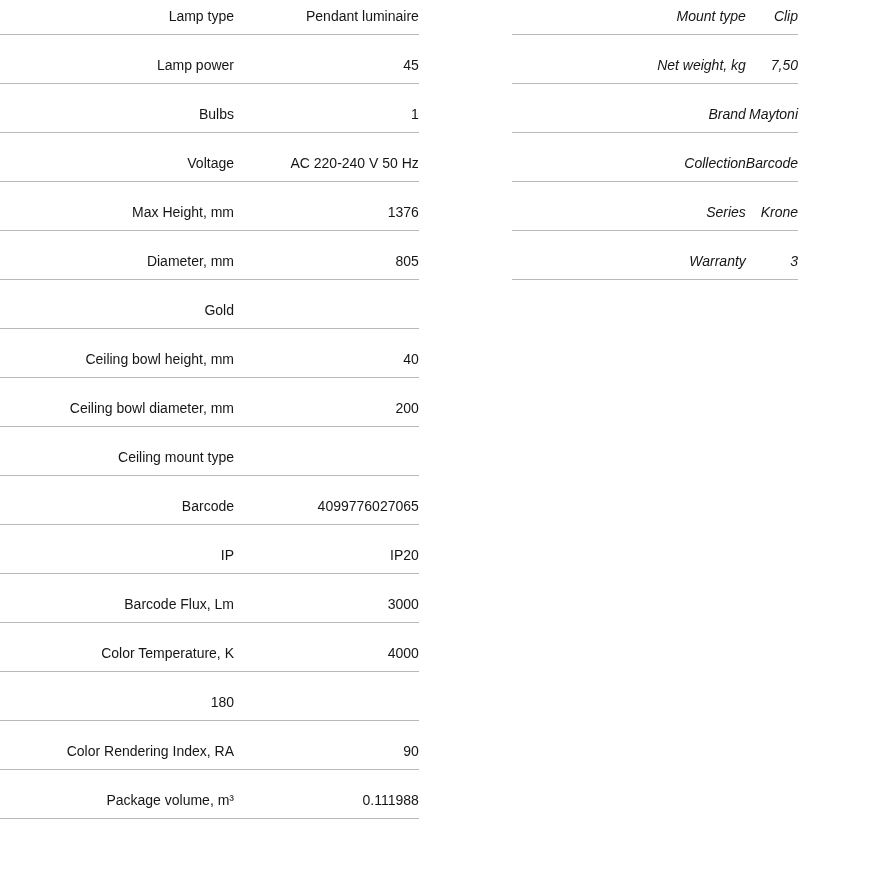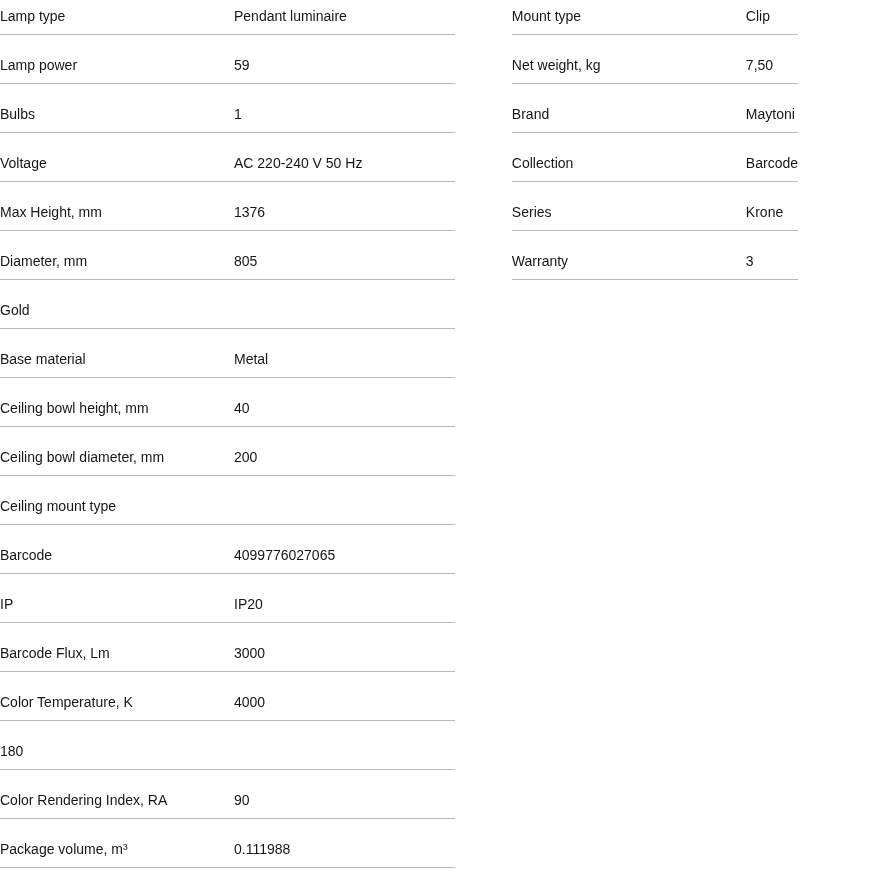--- a/index.html
+++ b/index.html
@@ -19,6 +19,7 @@
     display: flex;
     align-items: flex-start;
     width: 798px;
+    text-align: right;
   }
   .col {
     box-sizing: border-box;

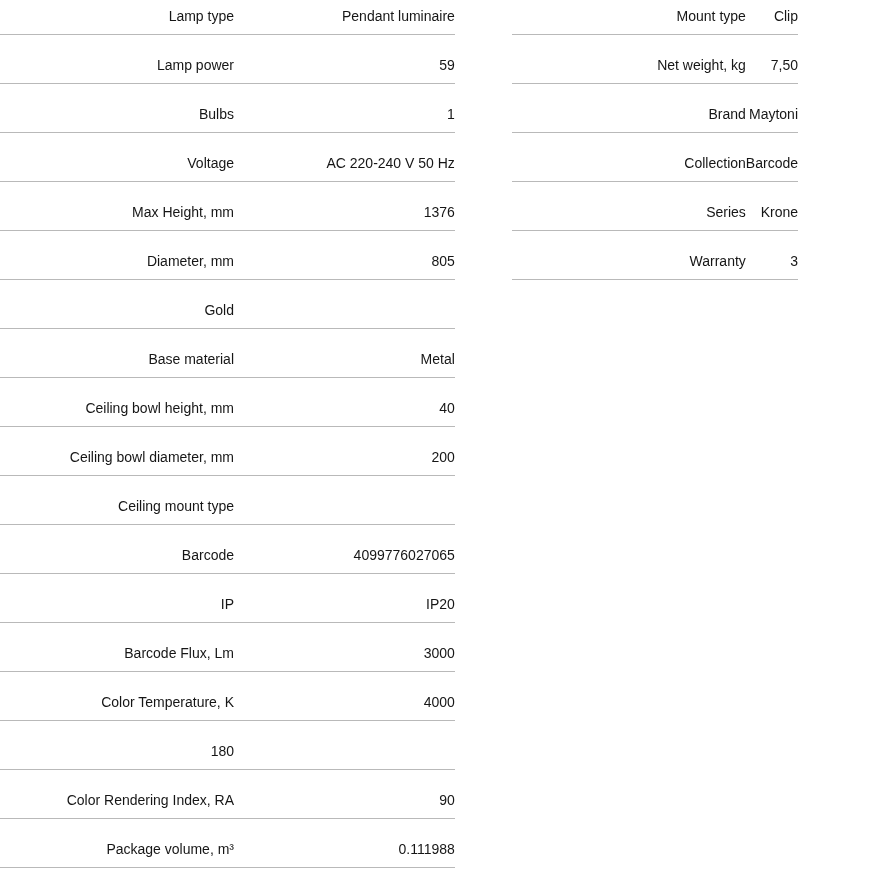--- a/index.html
+++ b/index.html
@@ -29,7 +29,8 @@
   }
   .col-right {
     width: 290px;
-    margin-left: 57px;
+    margin-left: 93px;
+    font-style: italic;
   }
   .row {
     display: grid;

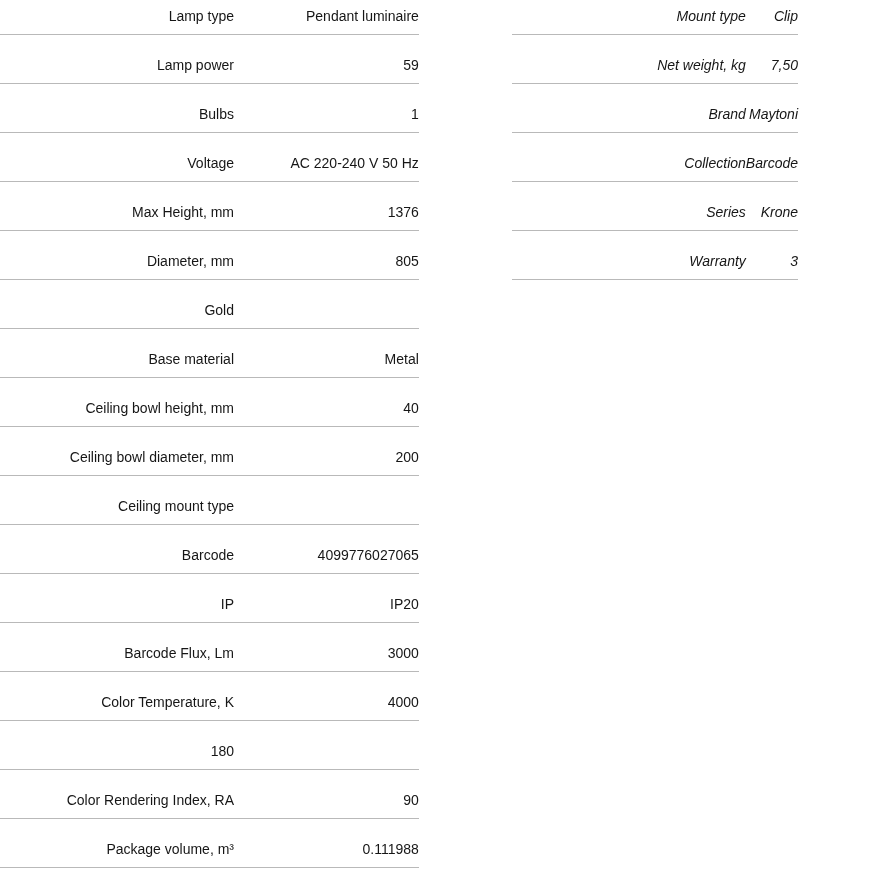--- a/index.html
+++ b/index.html
@@ -61,7 +61,7 @@
     </div>
     <div class="row">
       <span class="lbl">Lamp power</span>
-      <span class="val">59</span>
+      <span class="val">45</span>
     </div>
     <div class="row">
       <span class="lbl">Bulbs</span>

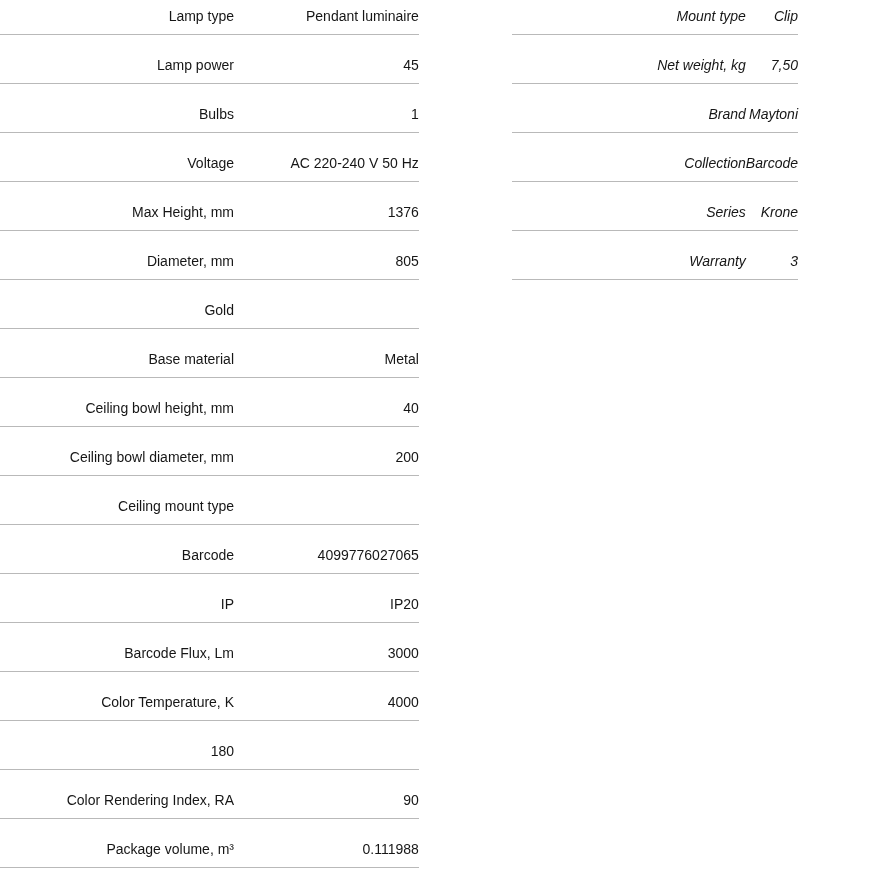--- a/index.html
+++ b/index.html
@@ -83,10 +83,6 @@
       <span class="val">Gold</span>
     </div>
     <div class="row">
-      <span class="lbl">Base material</span>
-      <span class="val">Metal</span>
-    </div>
-    <div class="row">
       <span class="lbl">Ceiling bowl height, mm</span>
       <span class="val">40</span>
     </div>

